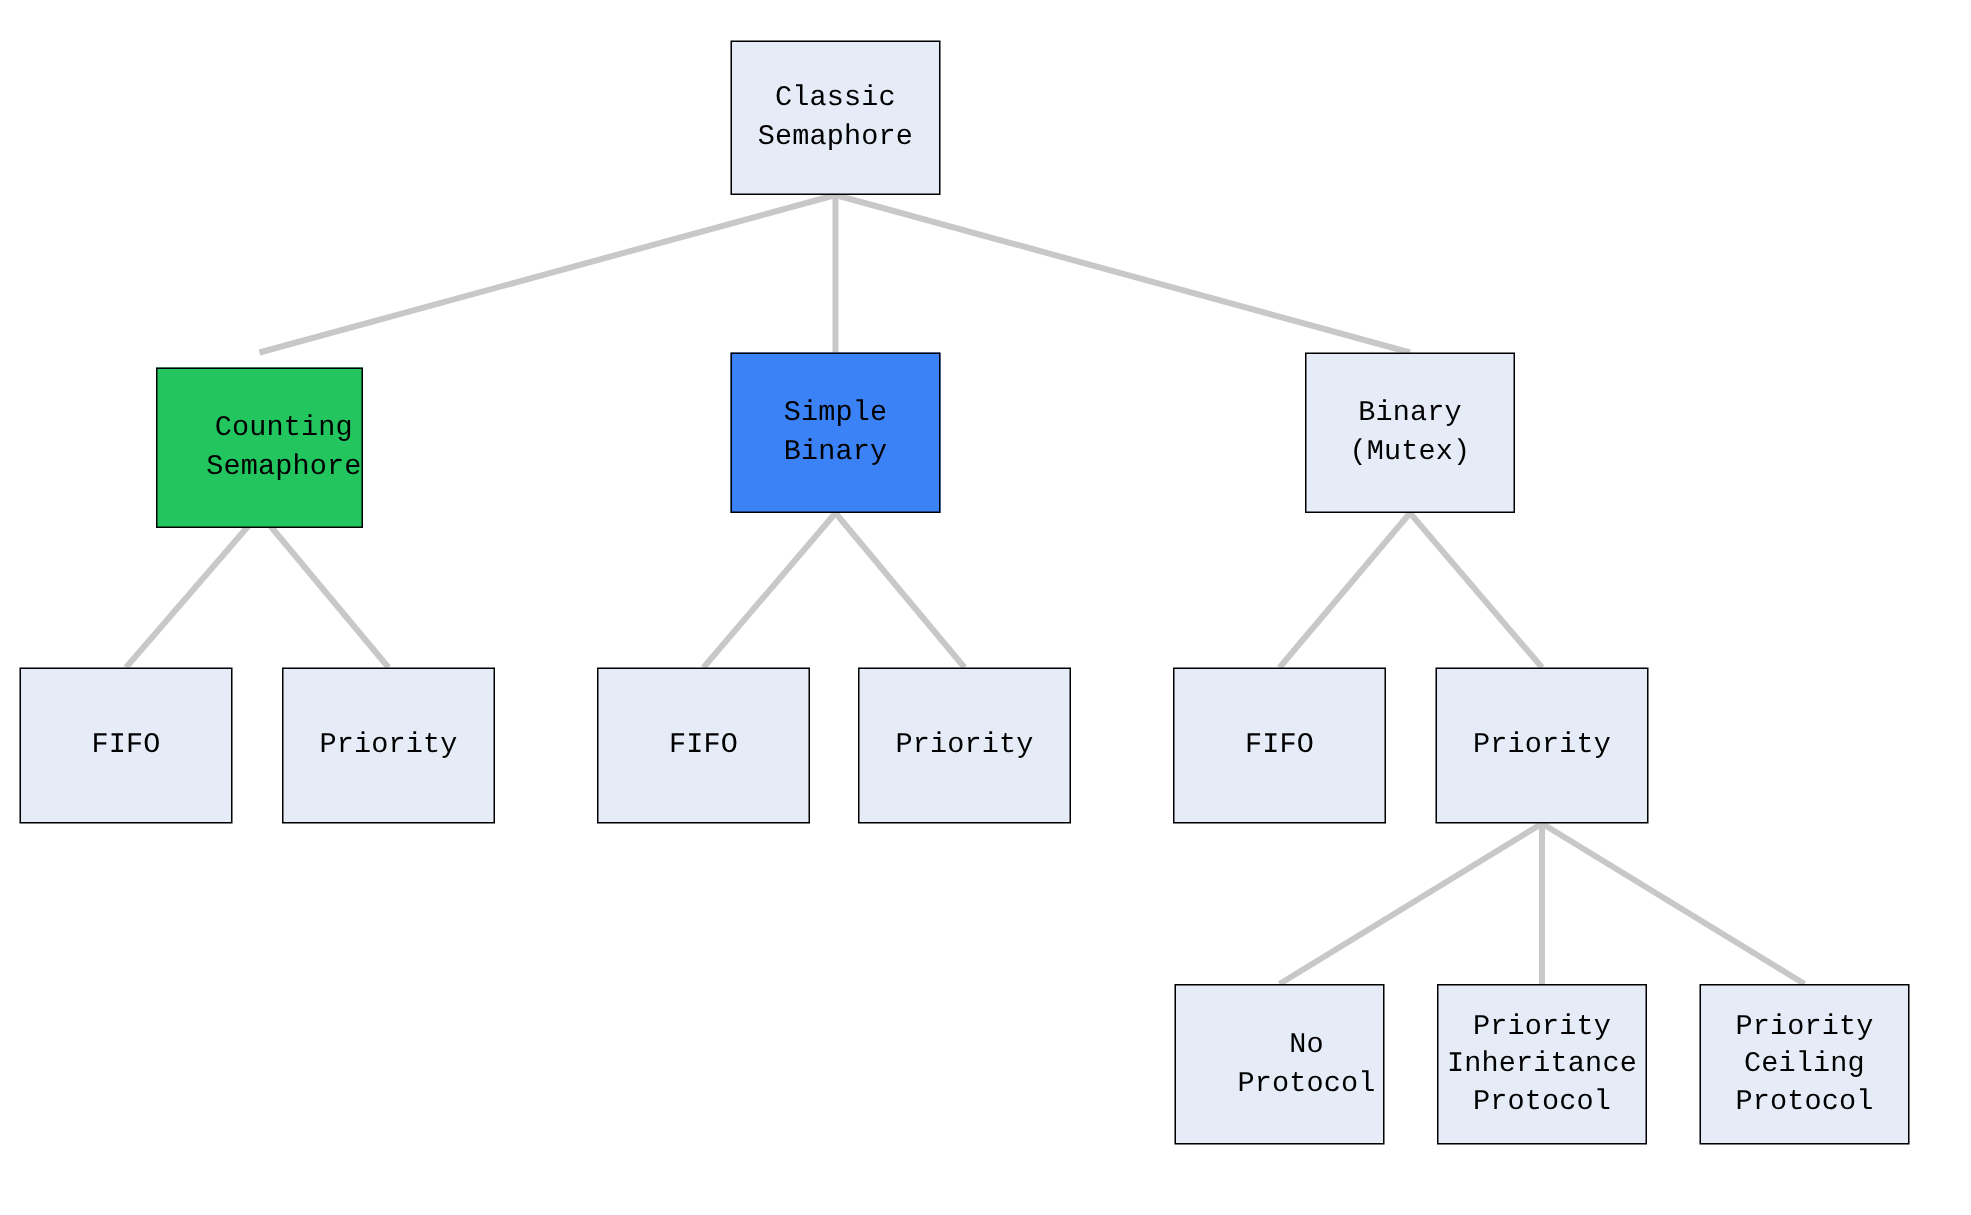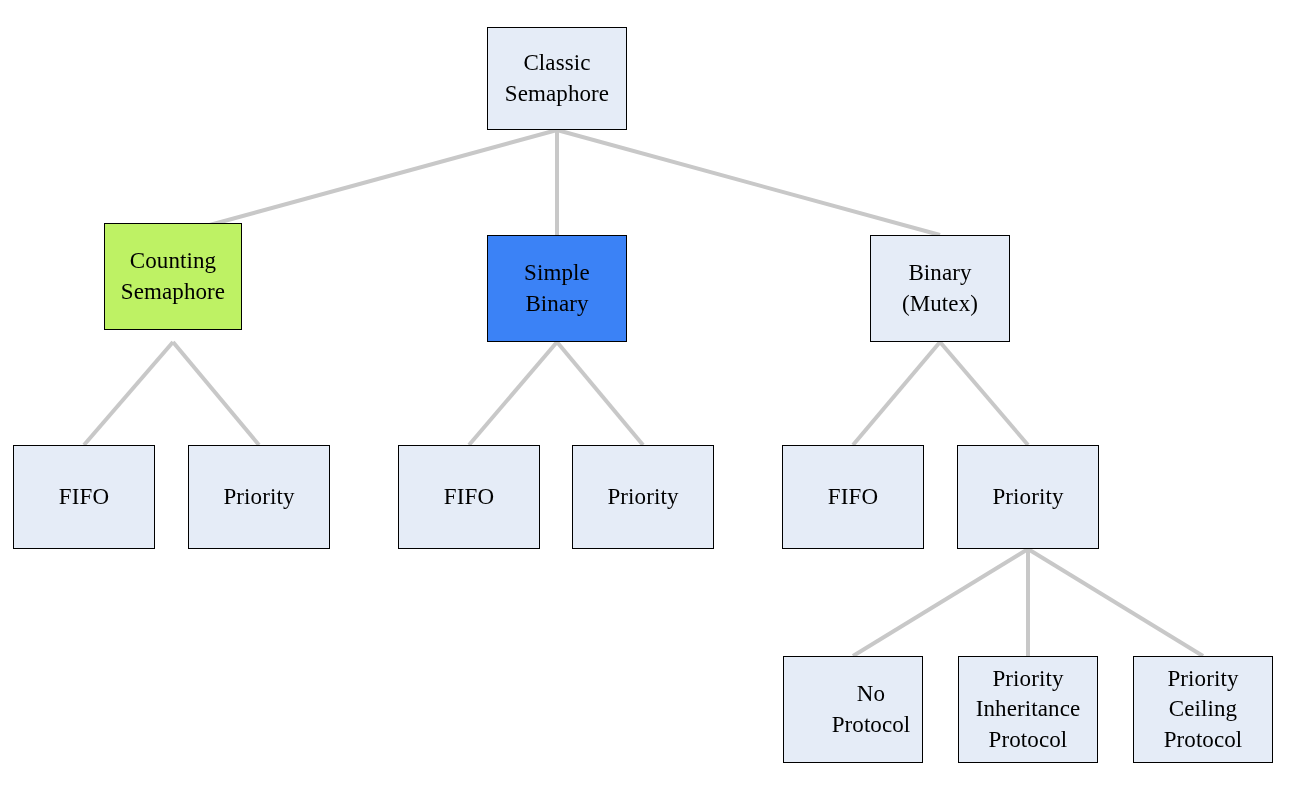--- a/index.html
+++ b/index.html
@@ -34,8 +34,8 @@
     justify-content: center;
     text-align: center;
     color: #000000;
-    font-family: Liberation Serif, serif;
-    font-size: 23px;
+    font-family: Liberation Mono, monospace;
+    font-size: 19px;
     line-height: 1.32;
     letter-spacing: 0.1px;
     white-space: pre-line;

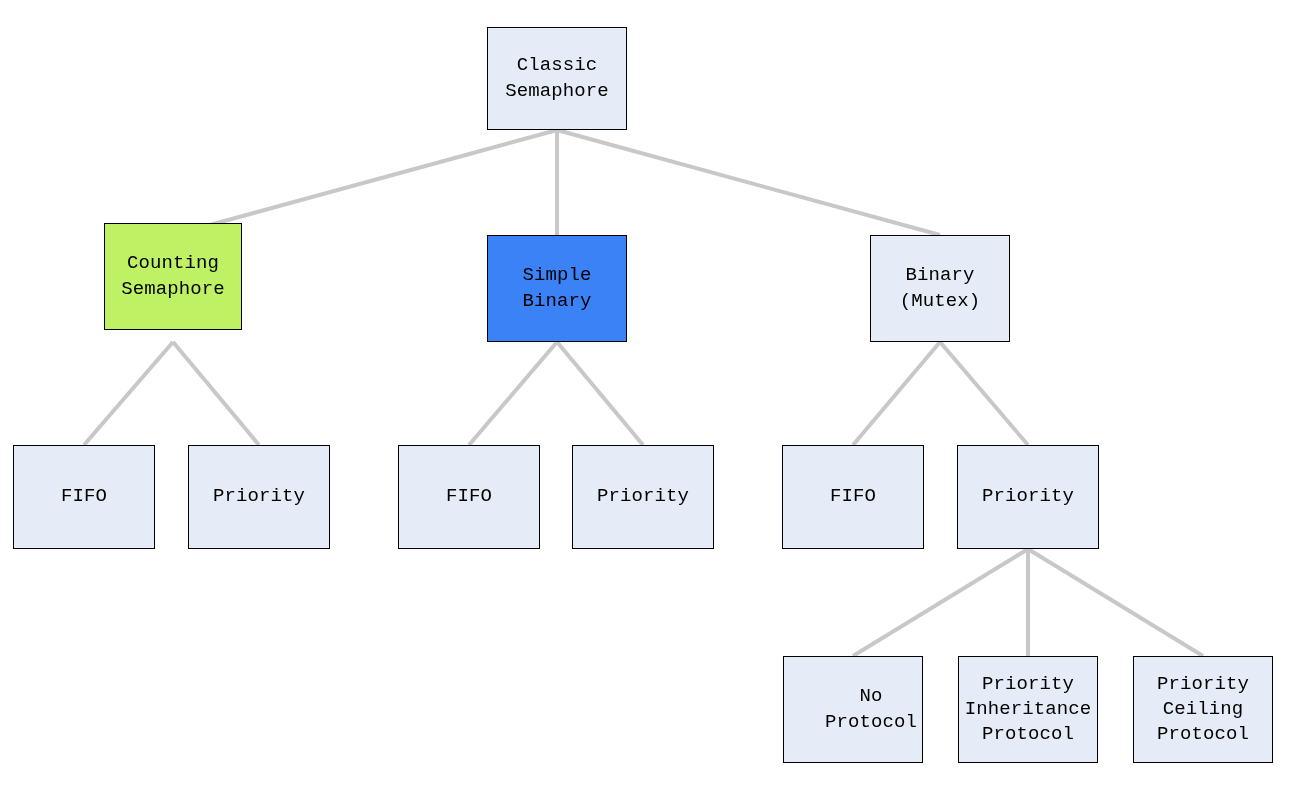--- a/index.html
+++ b/index.html
@@ -63,7 +63,7 @@
   <div id="node-layer">
       <div class="node" style="left: 487px; top: 27px; width: 140px; height: 103px; background: rgb(229, 236, 247); border-color: rgb(0, 0, 0); color: rgb(0, 0, 0);"><span>Classic
 Semaphore</span></div>
-      <div class="node" style="left: 104px; top: 223px; width: 138px; height: 107px; background: #bef264; border-color: rgb(0, 0, 0); color: rgb(0, 0, 0);"><span>Counting
+      <div class="node" style="left: 104px; top: 245px; width: 138px; height: 107px; background: #22c55e; border-color: rgb(0, 0, 0); color: rgb(0, 0, 0); justify-content: flex-end;"><span>Counting
 Semaphore</span></div>
       <div class="node" style="left: 487px; top: 235px; width: 140px; height: 107px; background: #3b82f6; border-color: rgb(0, 0, 0); color: rgb(0, 0, 0);"><span>Simple
 Binary</span></div>

